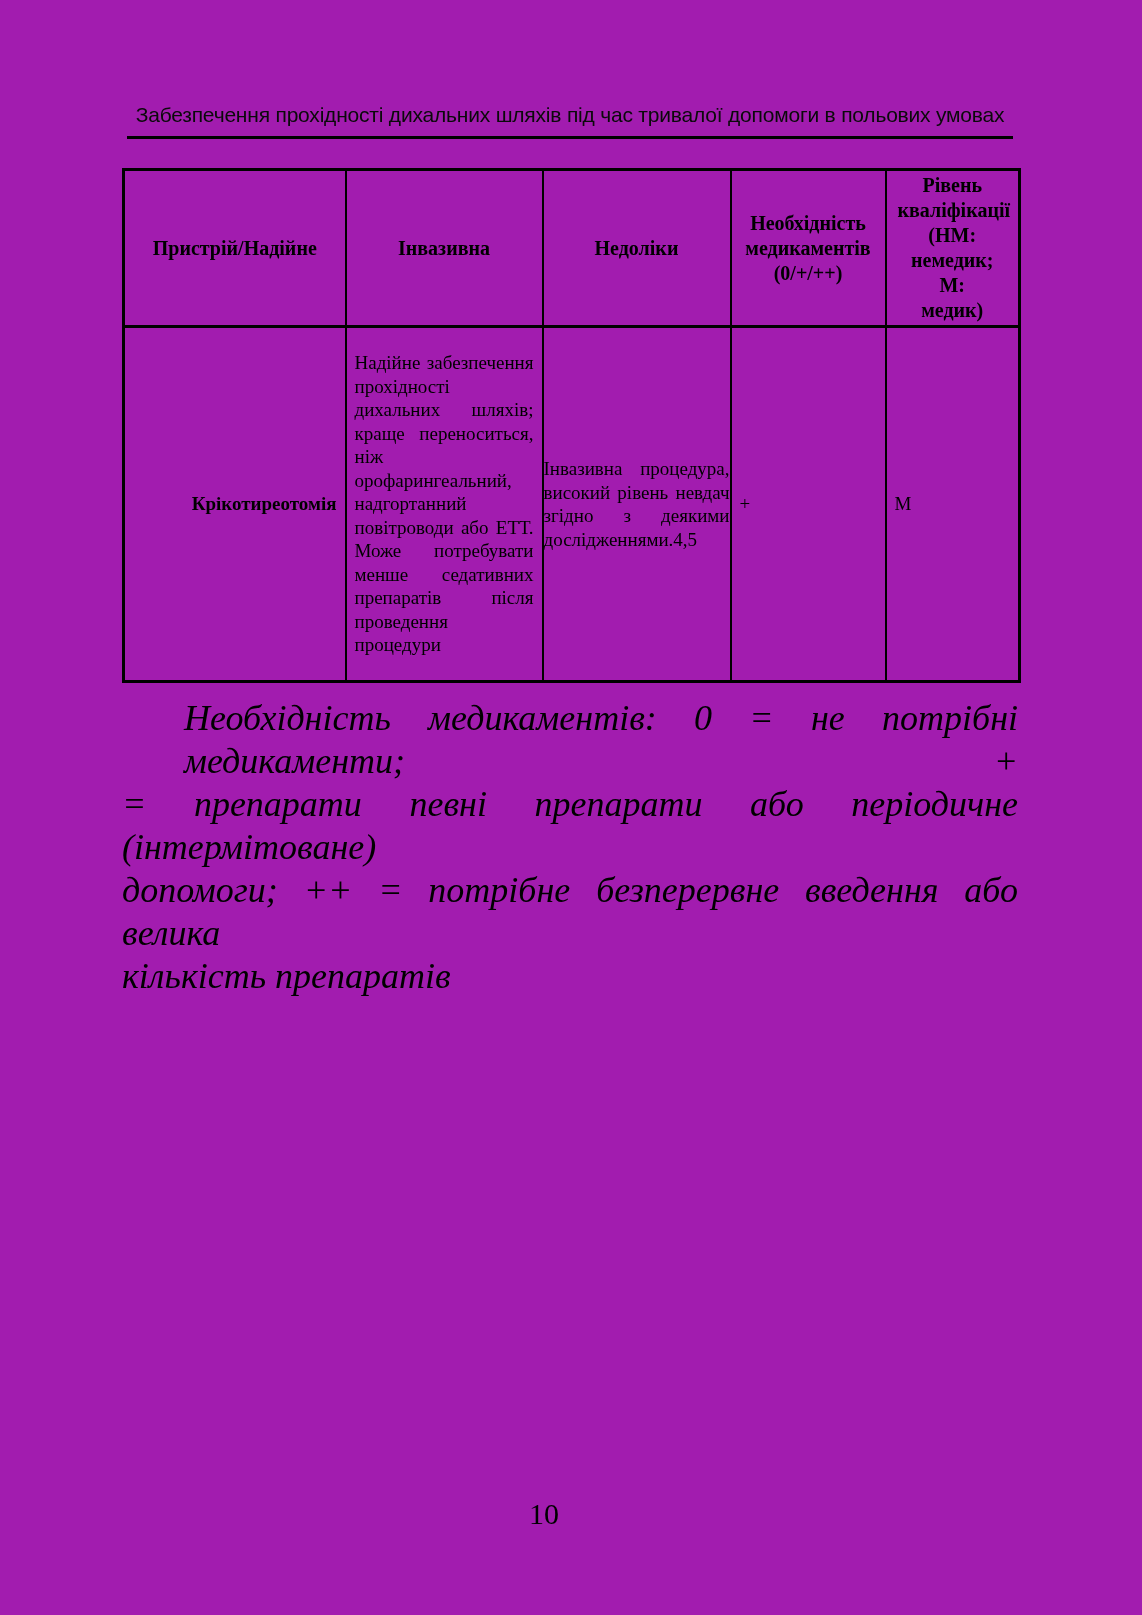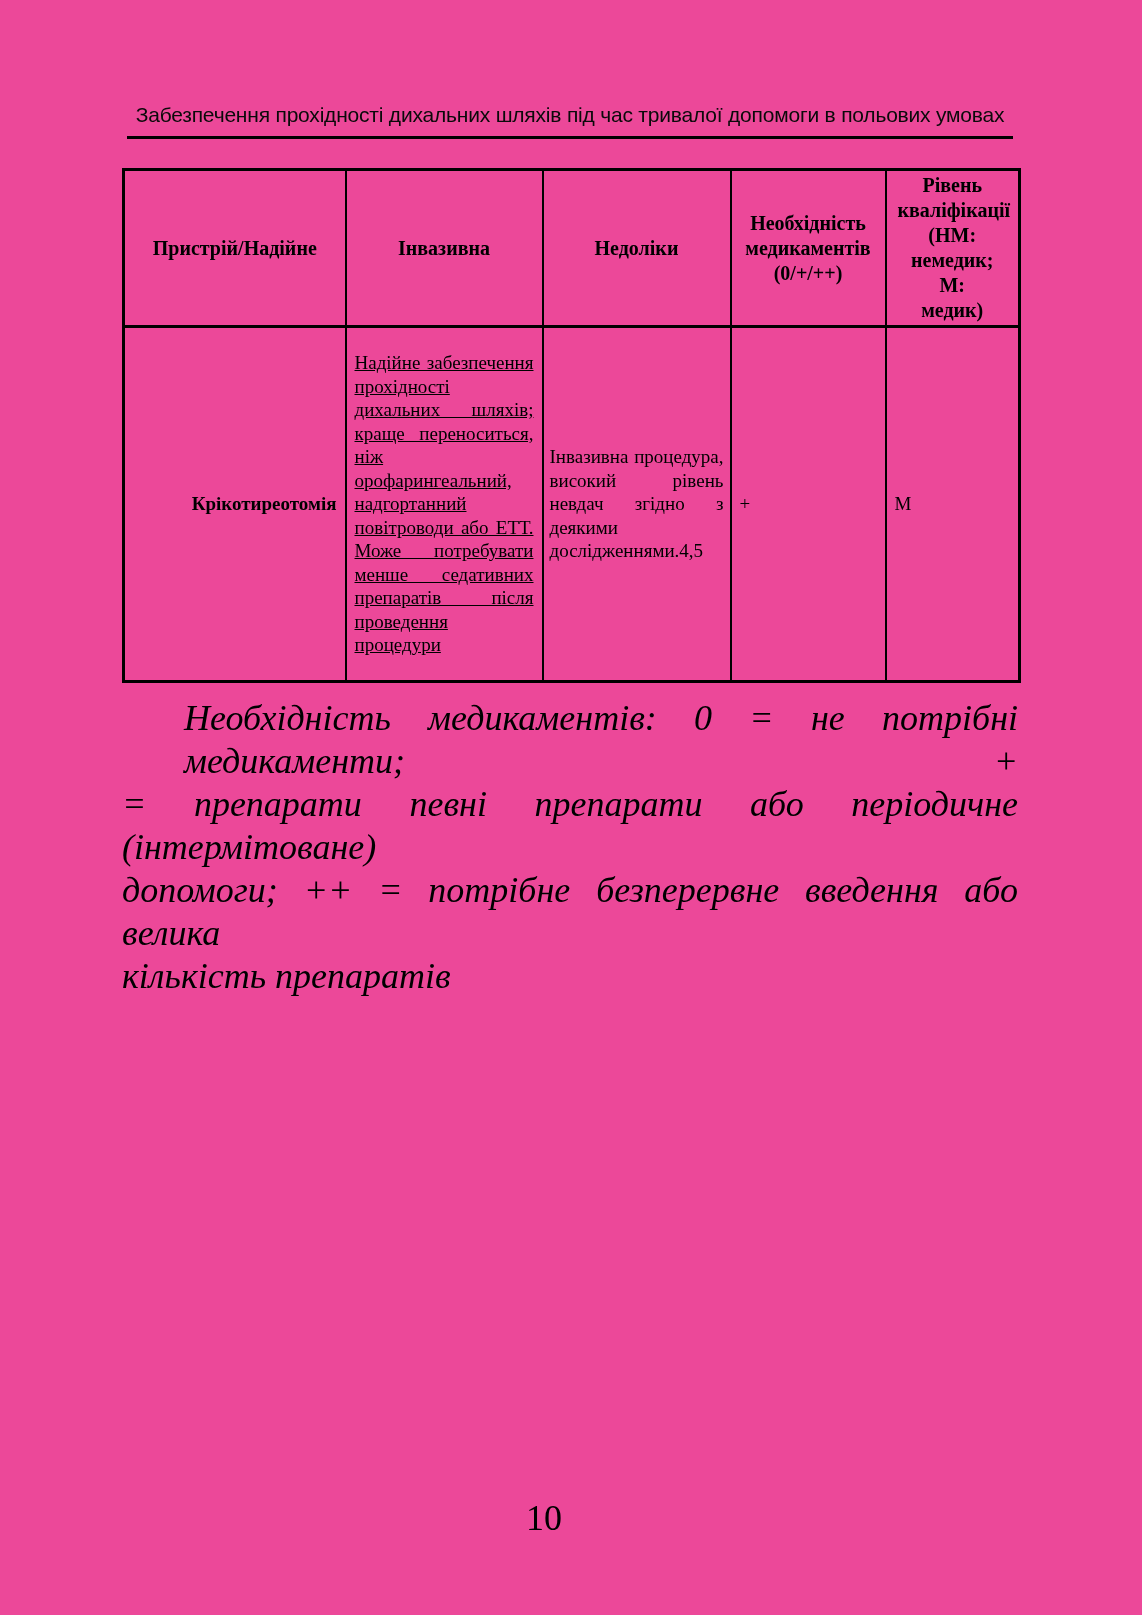--- a/index.html
+++ b/index.html
@@ -8,7 +8,7 @@
     position: relative;
     width: 1142px;
     height: 1615px;
-    background: #ec4899;
+    background: #a21caf;
     color: #000000;
     font-family: "Liberation Serif", "DejaVu Serif", serif;
     overflow: hidden;

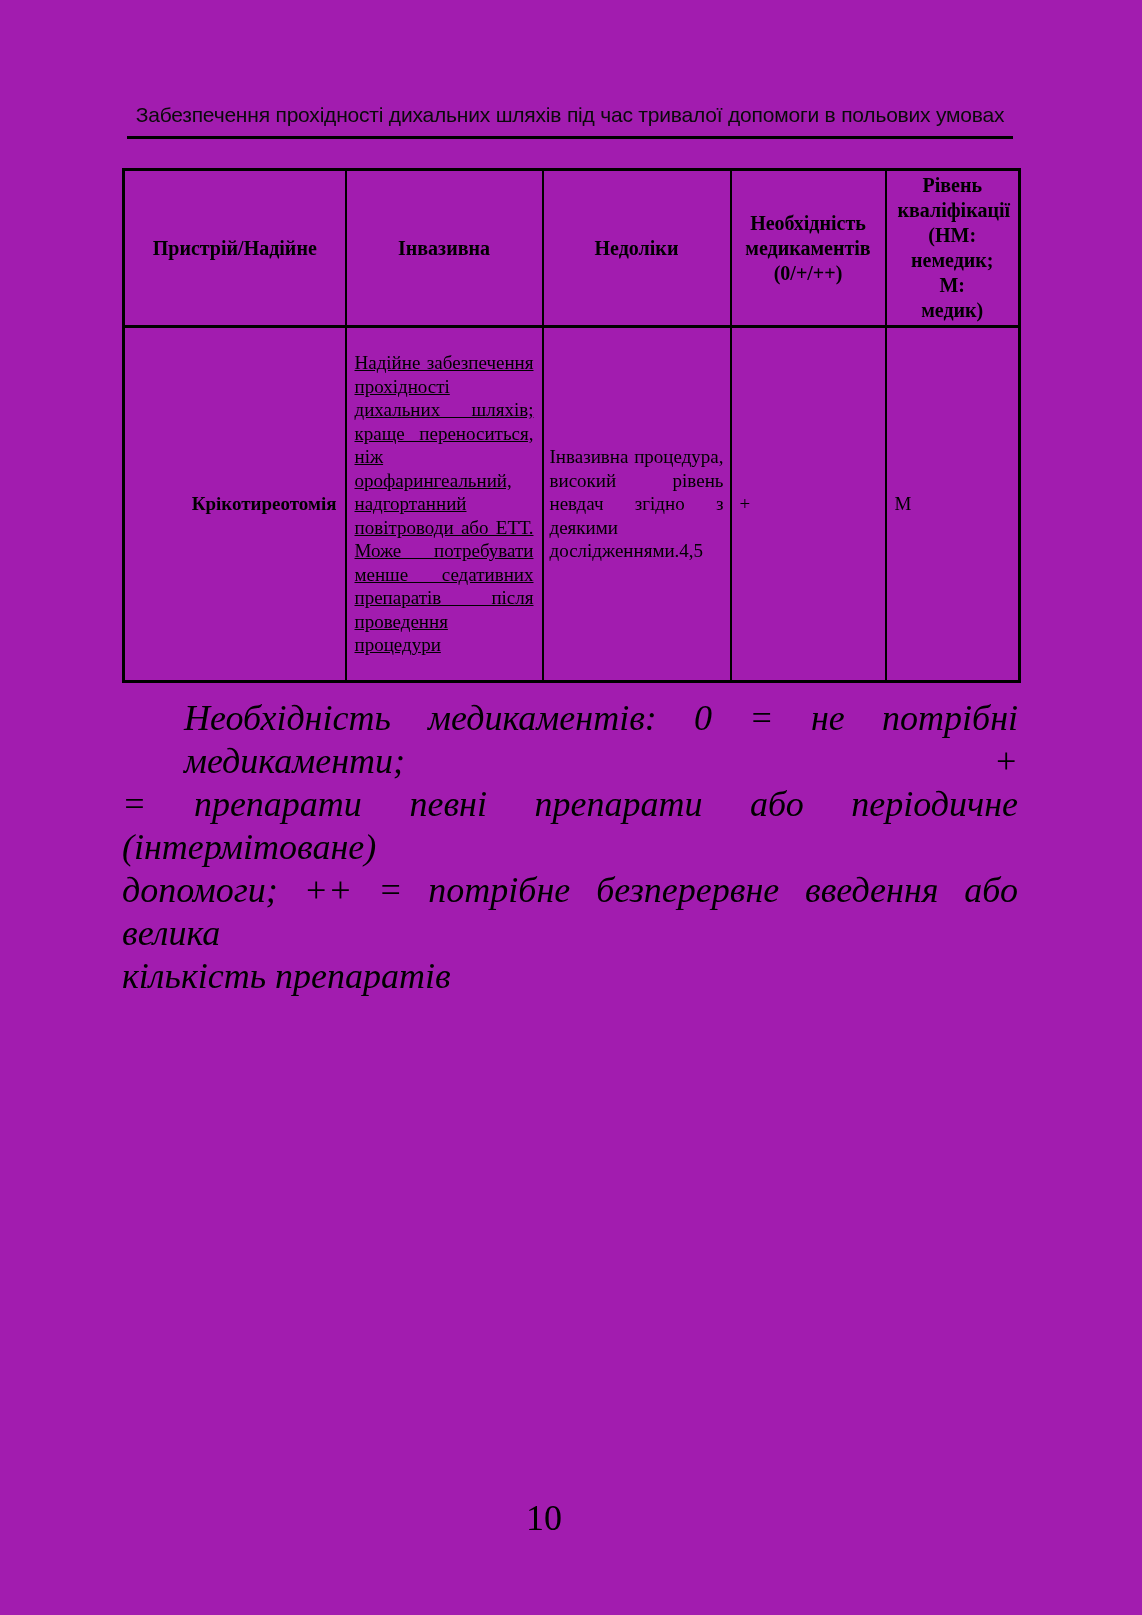--- a/index.html
+++ b/index.html
@@ -78,7 +78,6 @@
     text-align: justify;
     vertical-align: top;
     padding: 2px 8px 2px 8px;
-    text-decoration: underline;
   }
   td.cell-disadvantages {
     text-align: justify;

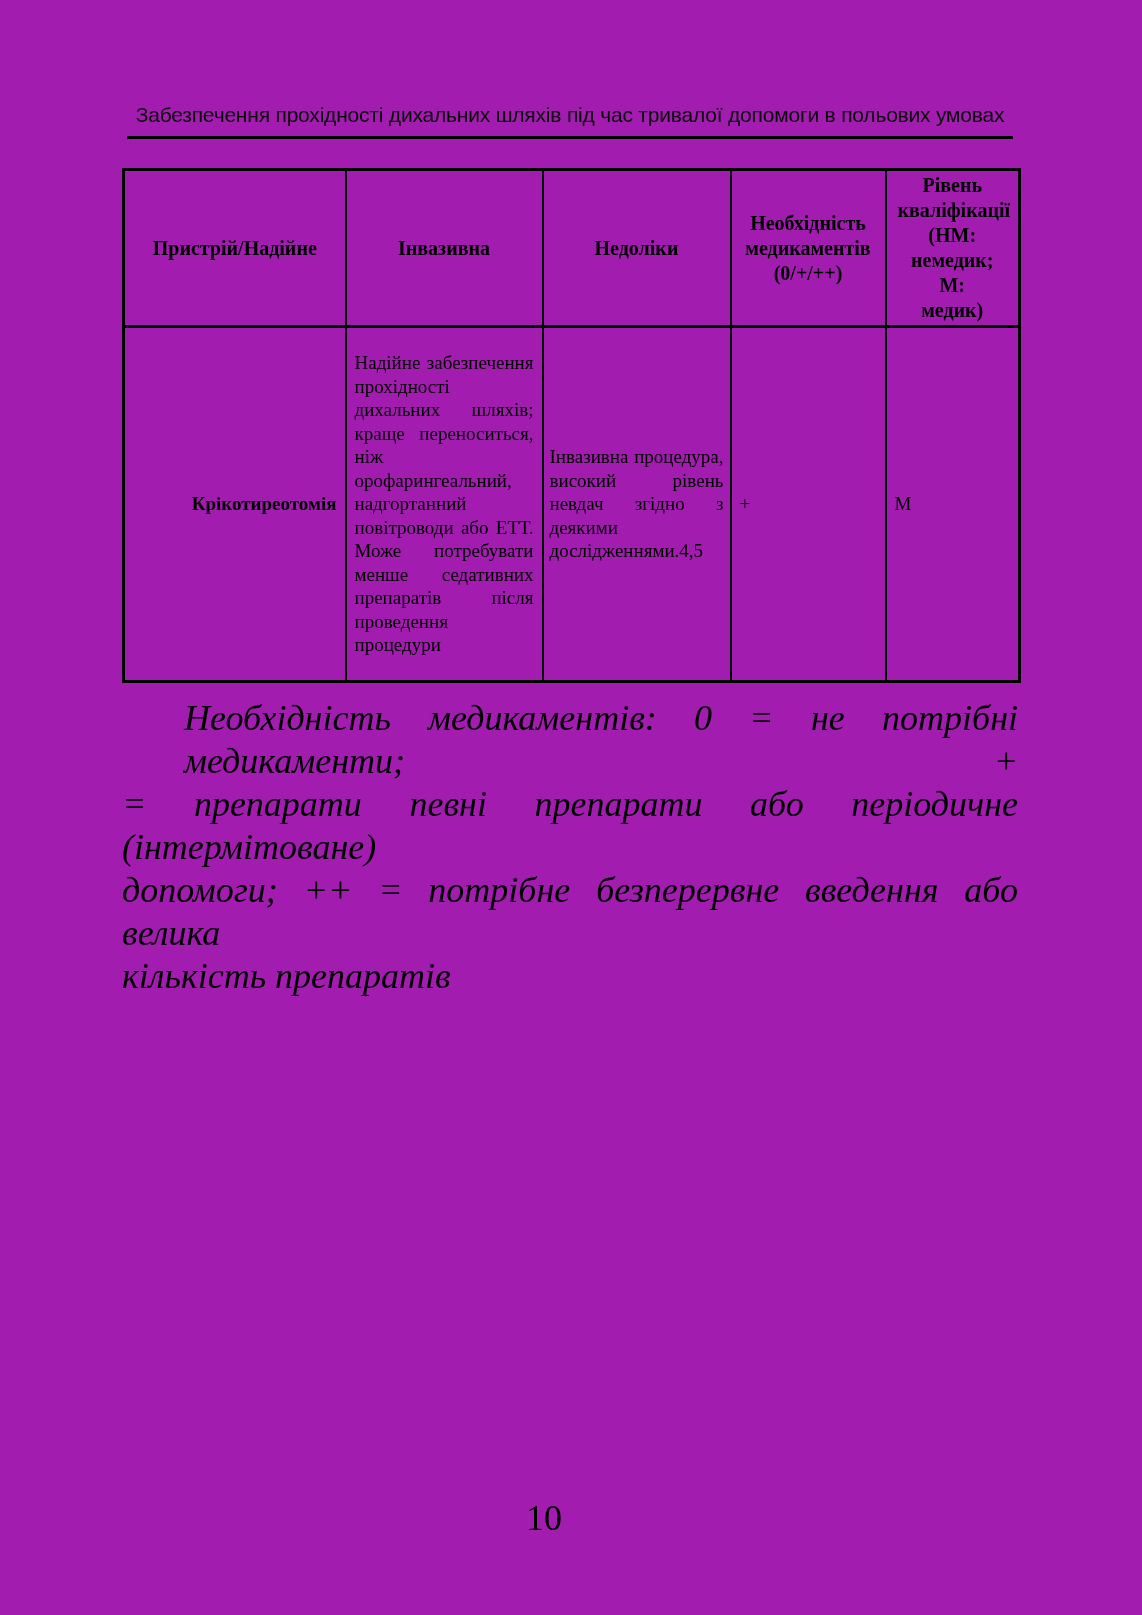--- a/index.html
+++ b/index.html
@@ -82,7 +82,7 @@
   td.cell-disadvantages {
     text-align: justify;
     vertical-align: middle;
-    padding: 2px 6px;
+    padding: 2px 0;
   }
   td.cell-medication, td.cell-qualification {
     text-align: left;

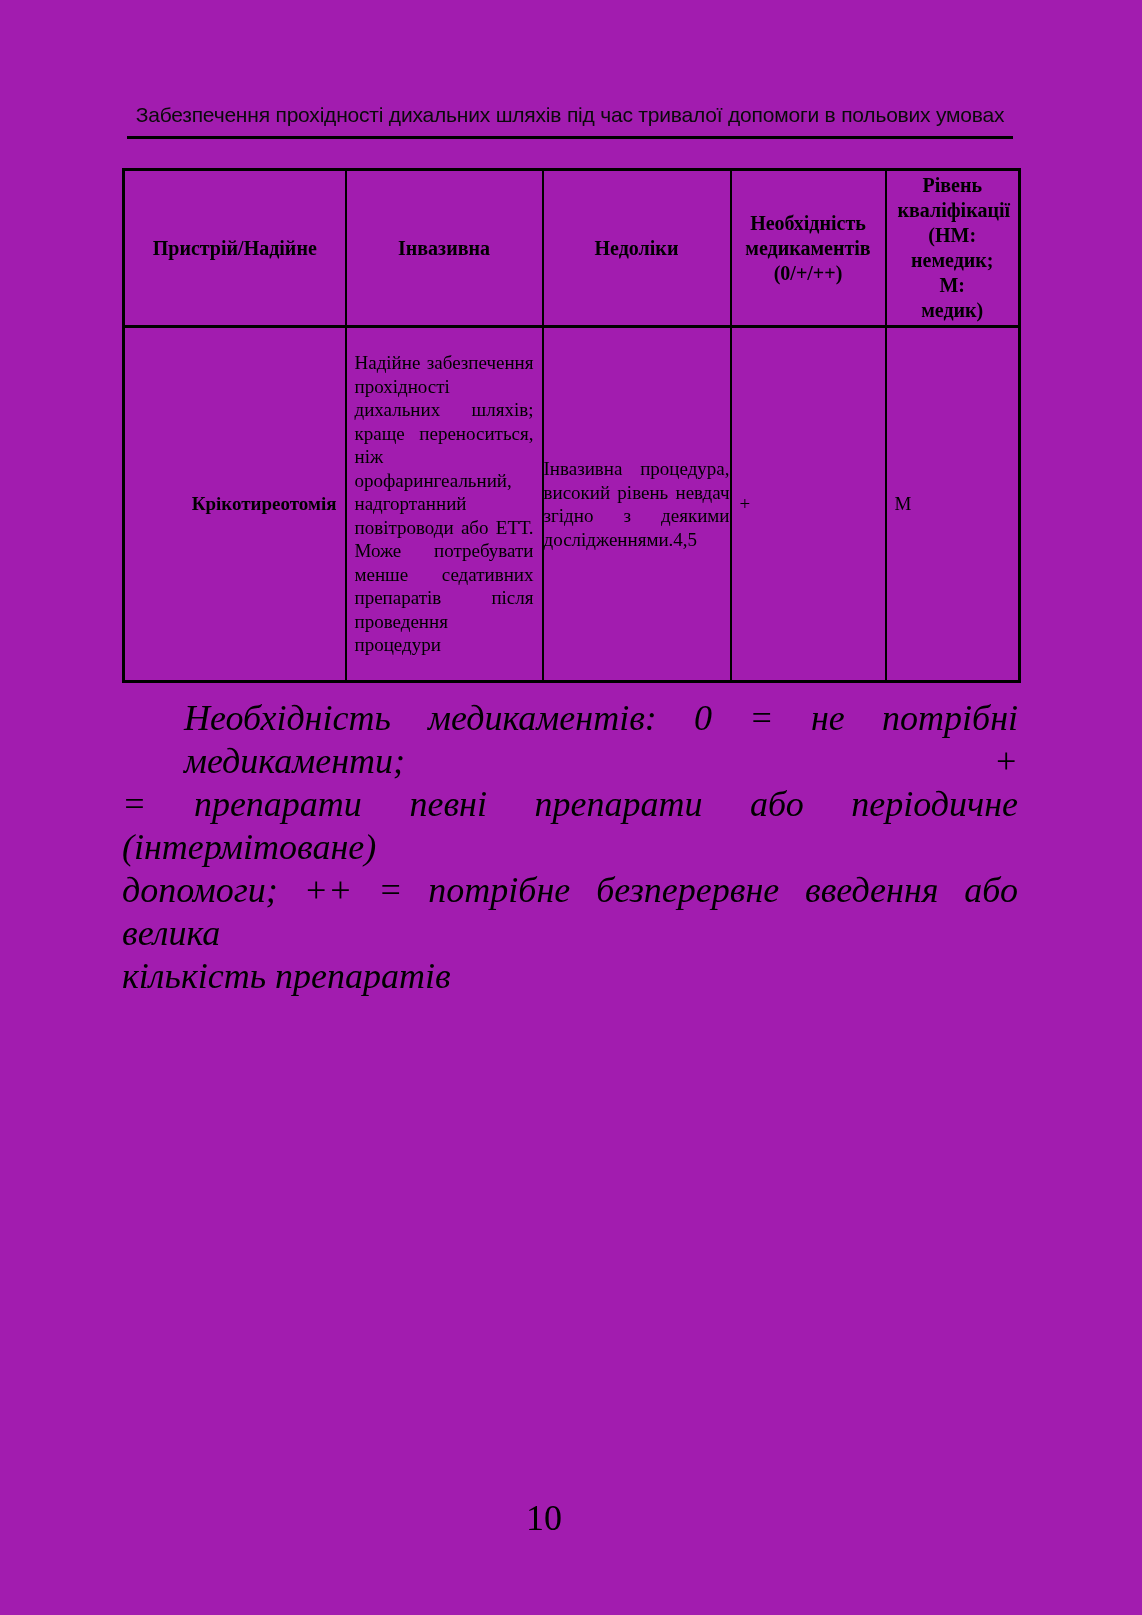--- a/index.html
+++ b/index.html
@@ -113,7 +113,7 @@
     left: 0;
     width: 1088px;
     text-align: center;
-    font-size: 36px;
+    font-size: 30px;
     font-family: "Liberation Serif", "DejaVu Serif", serif;
     color: #000000;
   }

